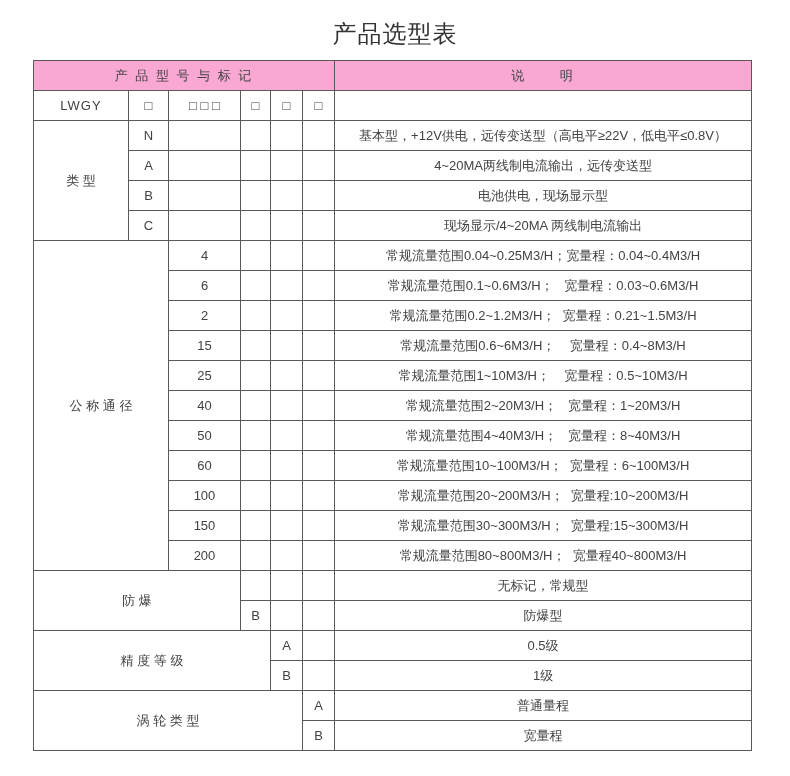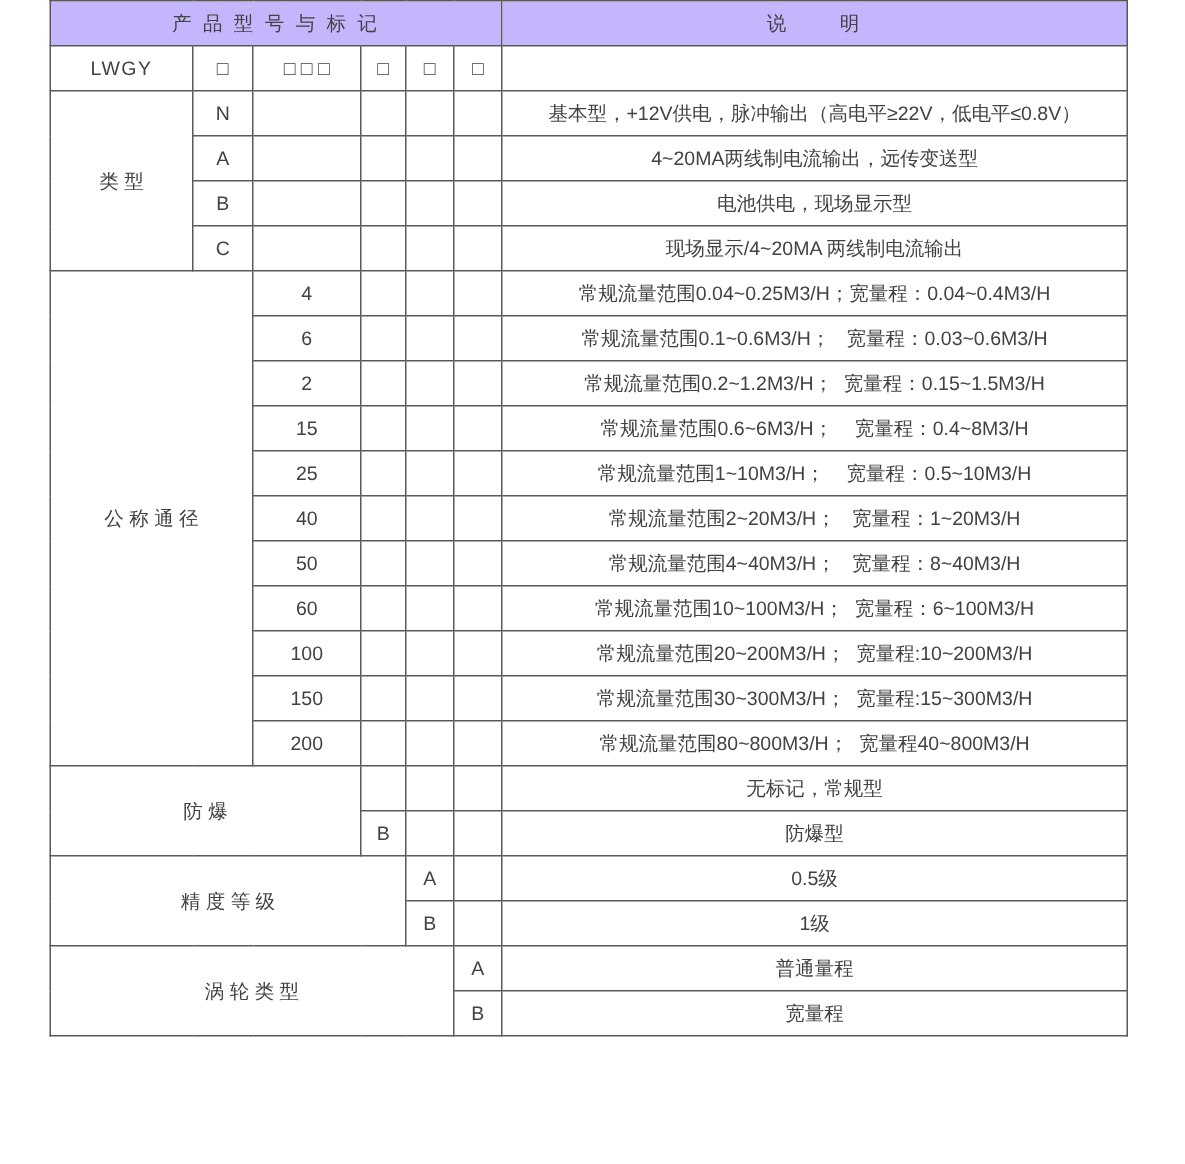--- a/index.html
+++ b/index.html
@@ -60,6 +60,7 @@
 
 <div class="page">
 
+  <div class="title">产品选型表</div>
 
   <table class="sel">
     <colgroup>

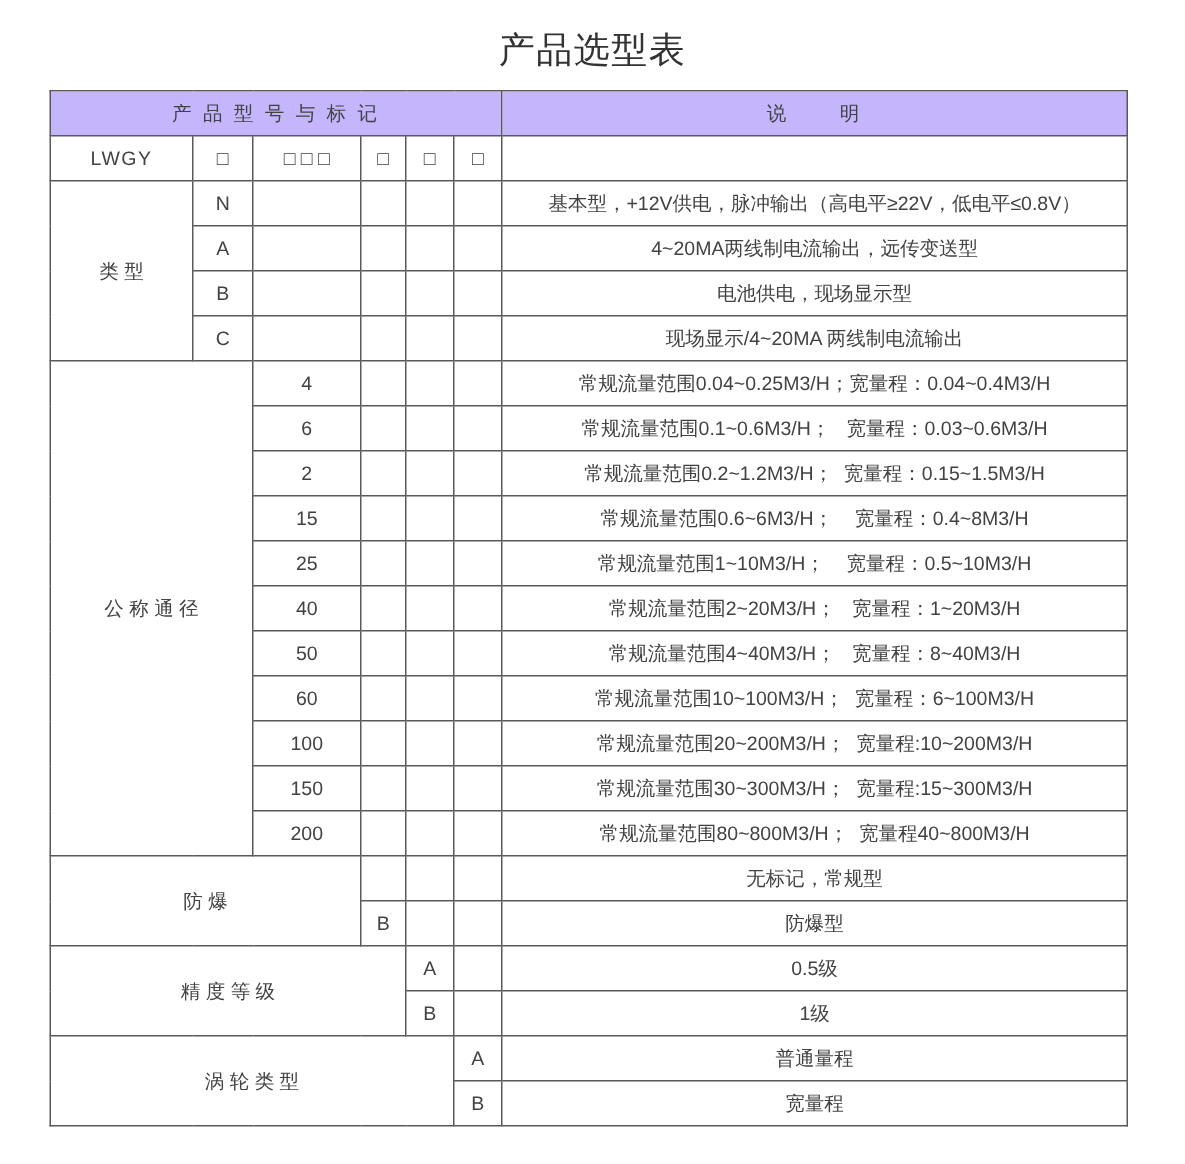--- a/index.html
+++ b/index.html
@@ -42,7 +42,7 @@
     overflow: hidden;
   }
   td.hd {
-    background: #c4b5fd;
+    background: #f9a8d4;
     color: #ffffff;
     font-size: 15px;
     height: 33px;

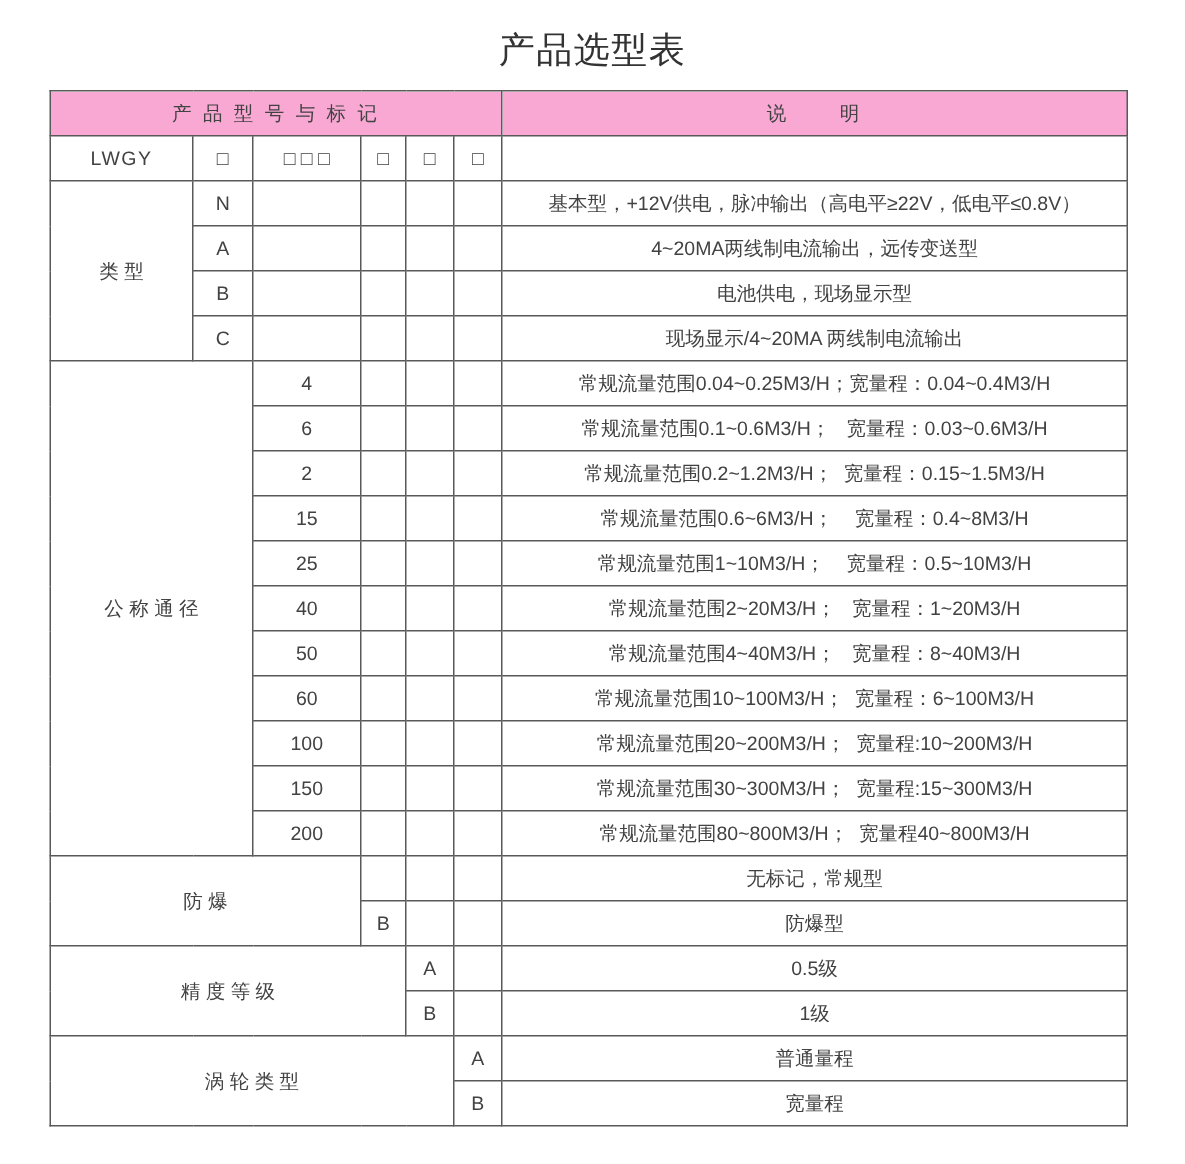--- a/index.html
+++ b/index.html
@@ -96,7 +96,7 @@
           <td></td>
           <td></td>
           <td></td>
-      <td class="desc">基本型，+12V供电，脉冲输出（高电平≥22V，低电平≤0.8V）</td>
+      <td class="desc">基本型，+12V供电，远传变送型（高电平≥22V，低电平≤0.8V）</td>
     </tr>
     <tr>
       <td class="code">A</td>

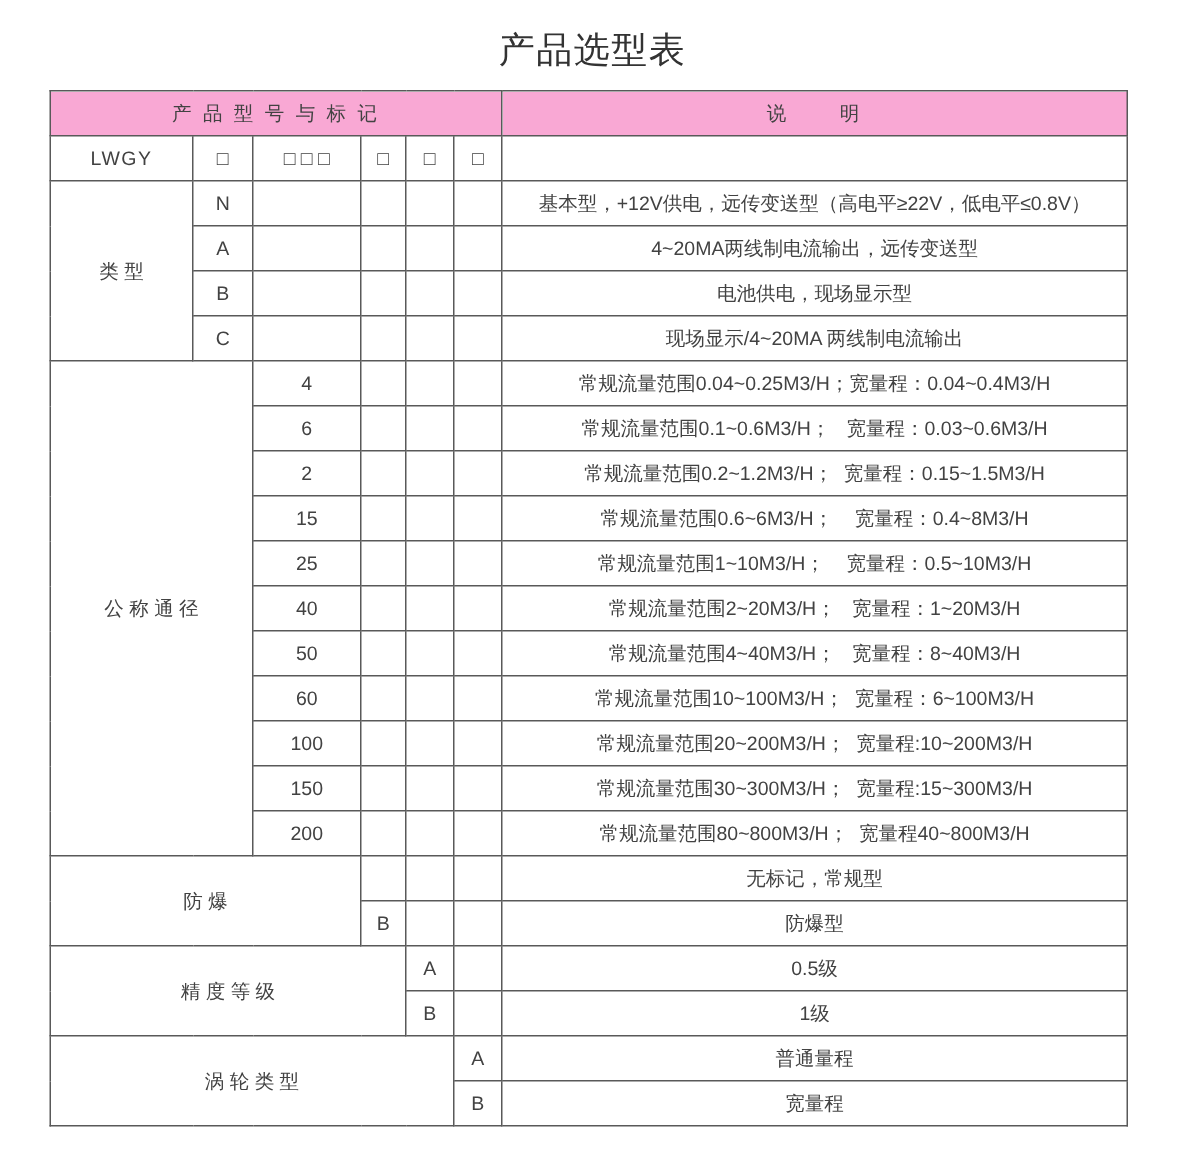--- a/index.html
+++ b/index.html
@@ -143,7 +143,7 @@
       <td></td>
           <td></td>
           <td></td>
-      <td class="desc">常规流量范围0.2~1.2M3/H；  宽量程：0.15~1.5M3/H</td>
+      <td class="desc">常规流量范围0.2~1.2M3/H；  宽量程：0.21~1.5M3/H</td>
     </tr>
     <tr>
       <td class="size">15</td>

